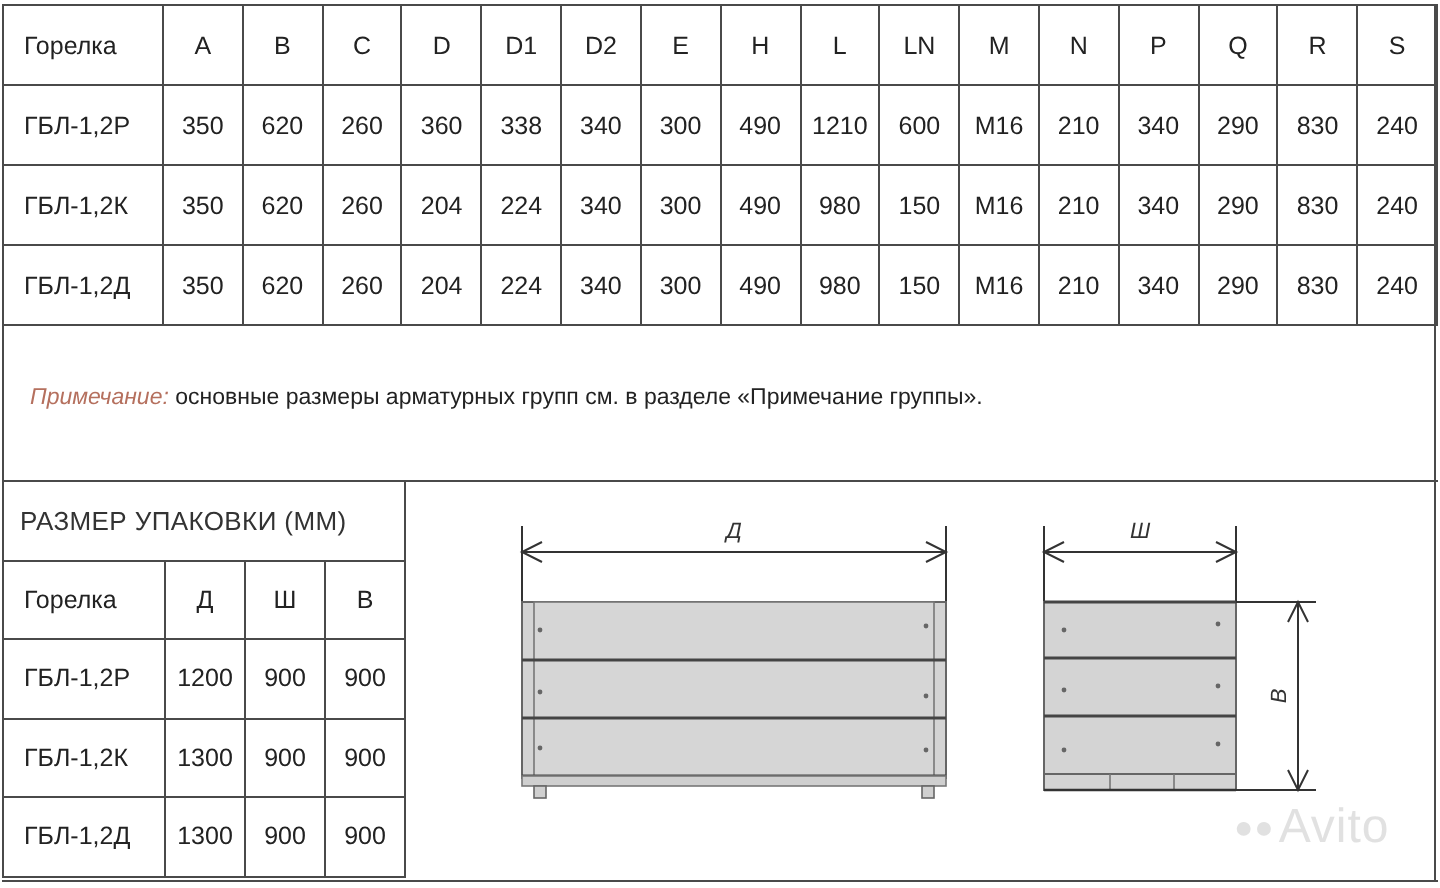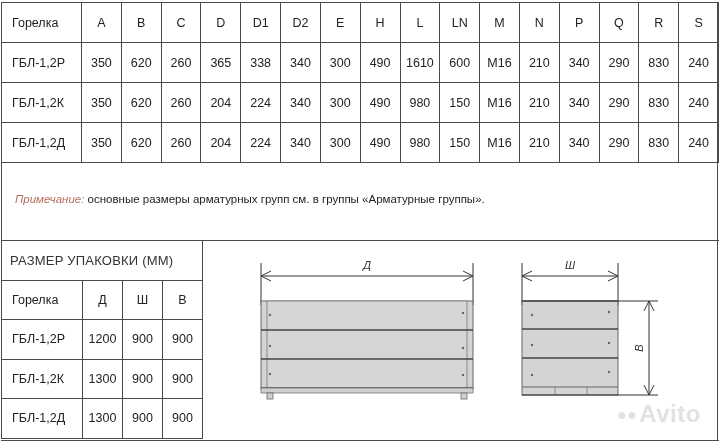--- a/index.html
+++ b/index.html
@@ -79,7 +79,7 @@
     <td>350</td>
     <td>620</td>
     <td>260</td>
-    <td>365</td>
+    <td>360</td>
     <td>338</td>
     <td>340</td>
     <td>300</td>

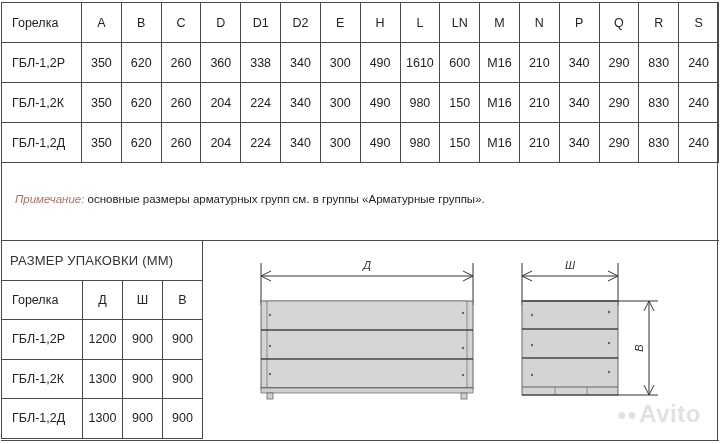--- a/index.html
+++ b/index.html
@@ -84,7 +84,7 @@
     <td>340</td>
     <td>300</td>
     <td>490</td>
-    <td>1610</td>
+    <td>1210</td>
     <td>600</td>
     <td>M16</td>
     <td>210</td>

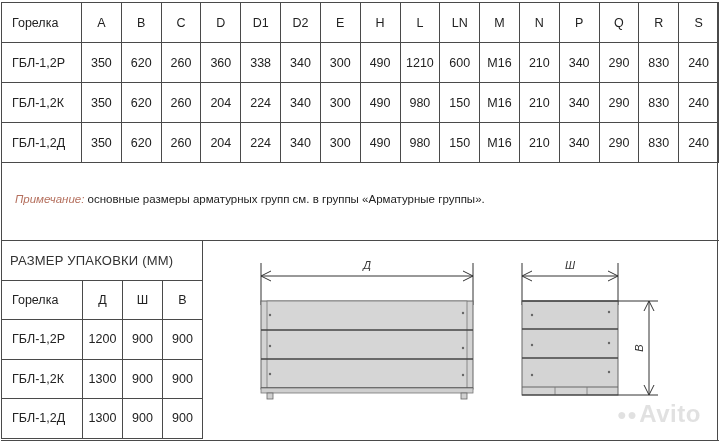--- a/index.html
+++ b/index.html
@@ -138,7 +138,7 @@
 <div class="right-line"></div>
 
 <div class="note">
-  <span class="label">Примечание:</span><span> основные размеры арматурных групп см. в группы «Арматурные группы».</span>
+  <span class="label">Примечание:</span><span> основные размеры арматурных групп см. в разделе «Примечание группы».</span>
 </div>
 
 <div class="divider"></div>

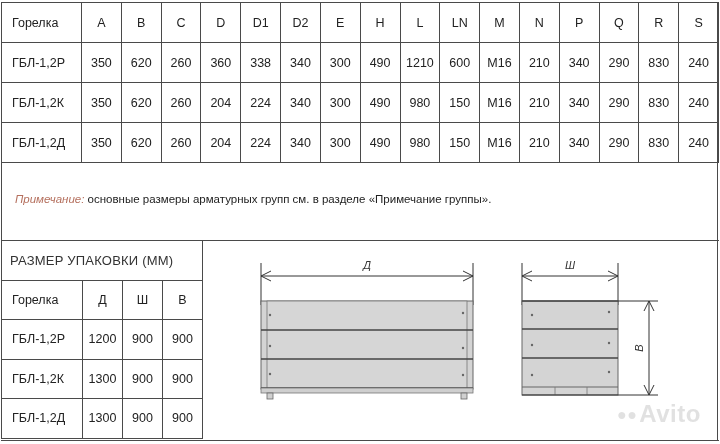--- a/index.html
+++ b/index.html
@@ -27,7 +27,7 @@
   .bottom-line { position:absolute; left:1px; top:440px; width:718px; border-top:1.5px solid #4a4a4a; }
   .right-line { position:absolute; left:717px; top:2px; height:439px; border-left:1.5px solid #4a4a4a; }
   .diagram { position:absolute; }
-  .watermark { position:absolute; left:617px; top:400px; font-size:24px; font-weight:bold;
+  .watermark { position:absolute; left:617px; top:400px; font-size:24px; font-weight:normal;
                color:rgba(200,200,200,0.55); letter-spacing:0.5px; }
   .watermark .dots { font-size:16px; vertical-align:2px; margin-right:2px; }
 </style>

